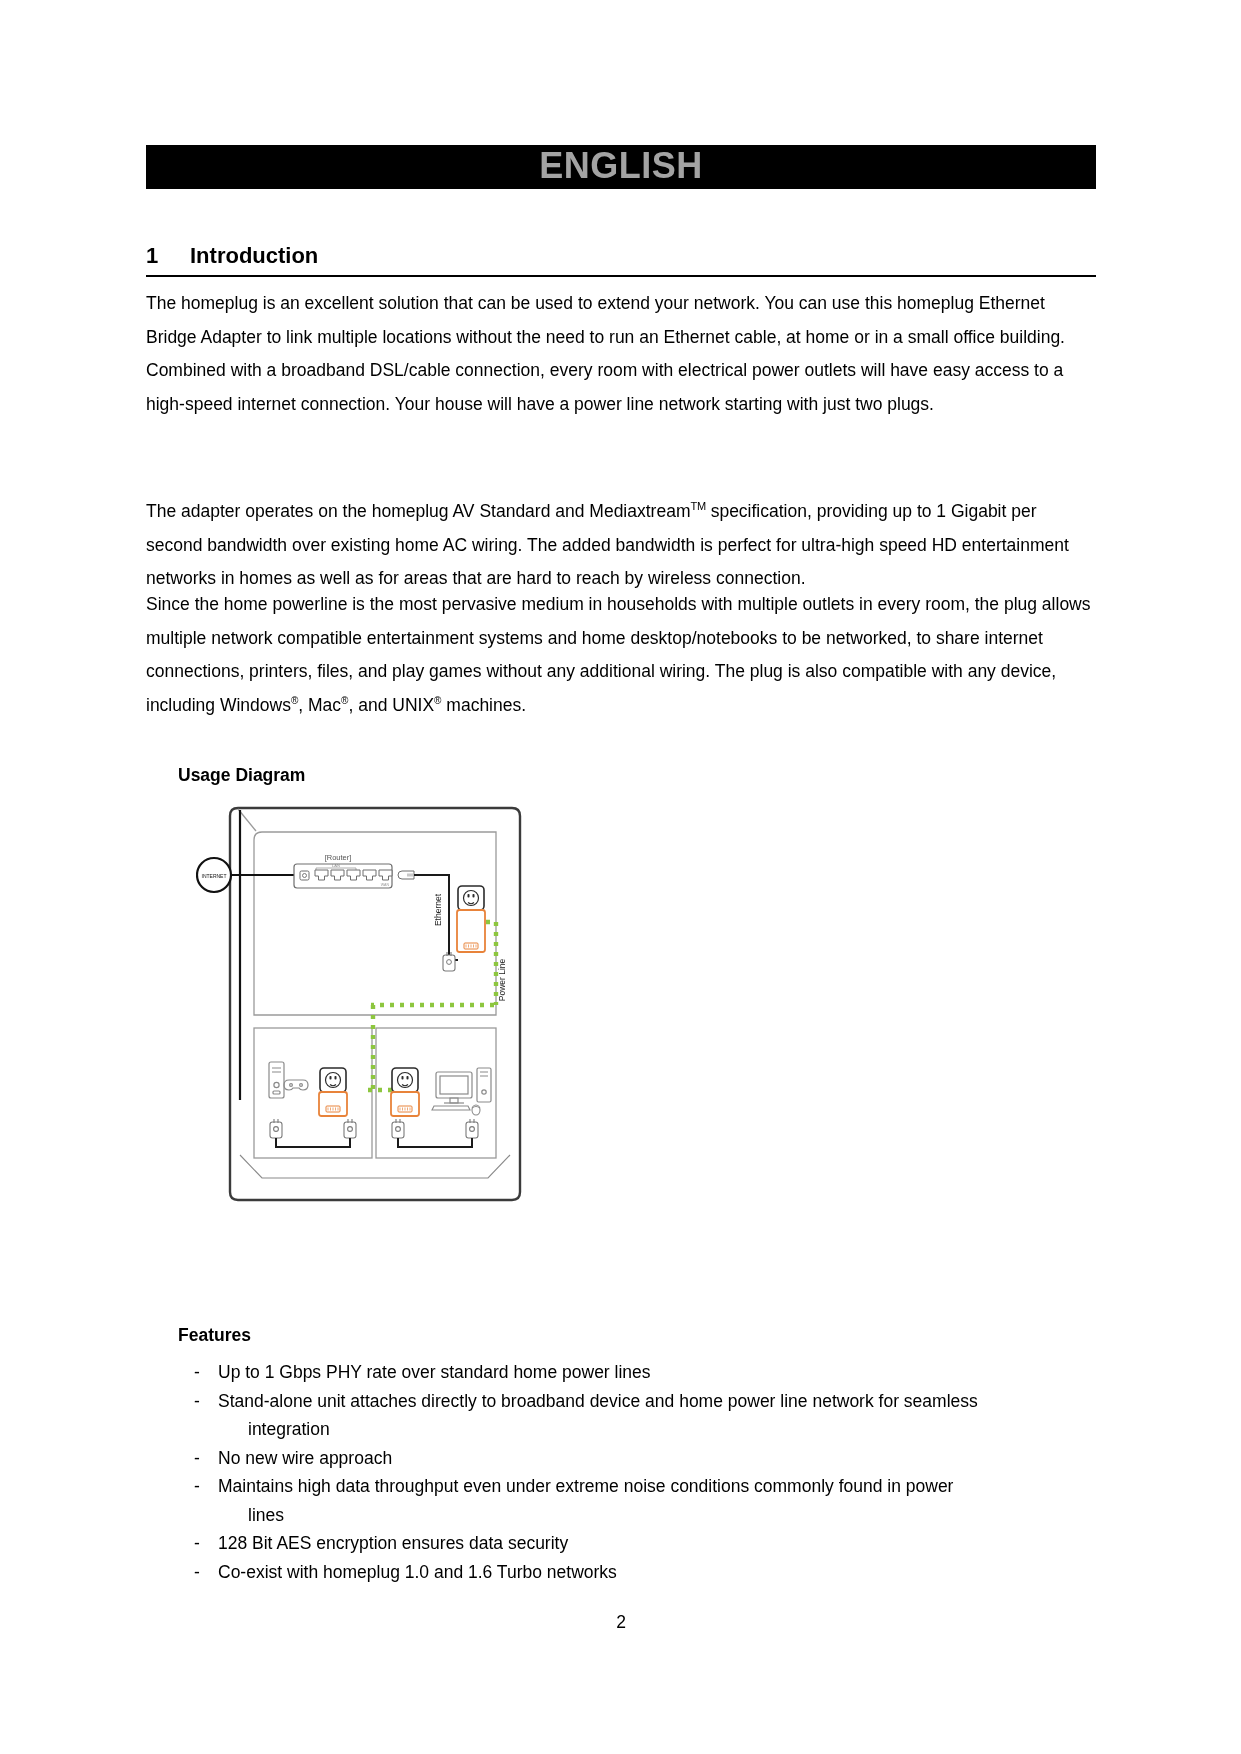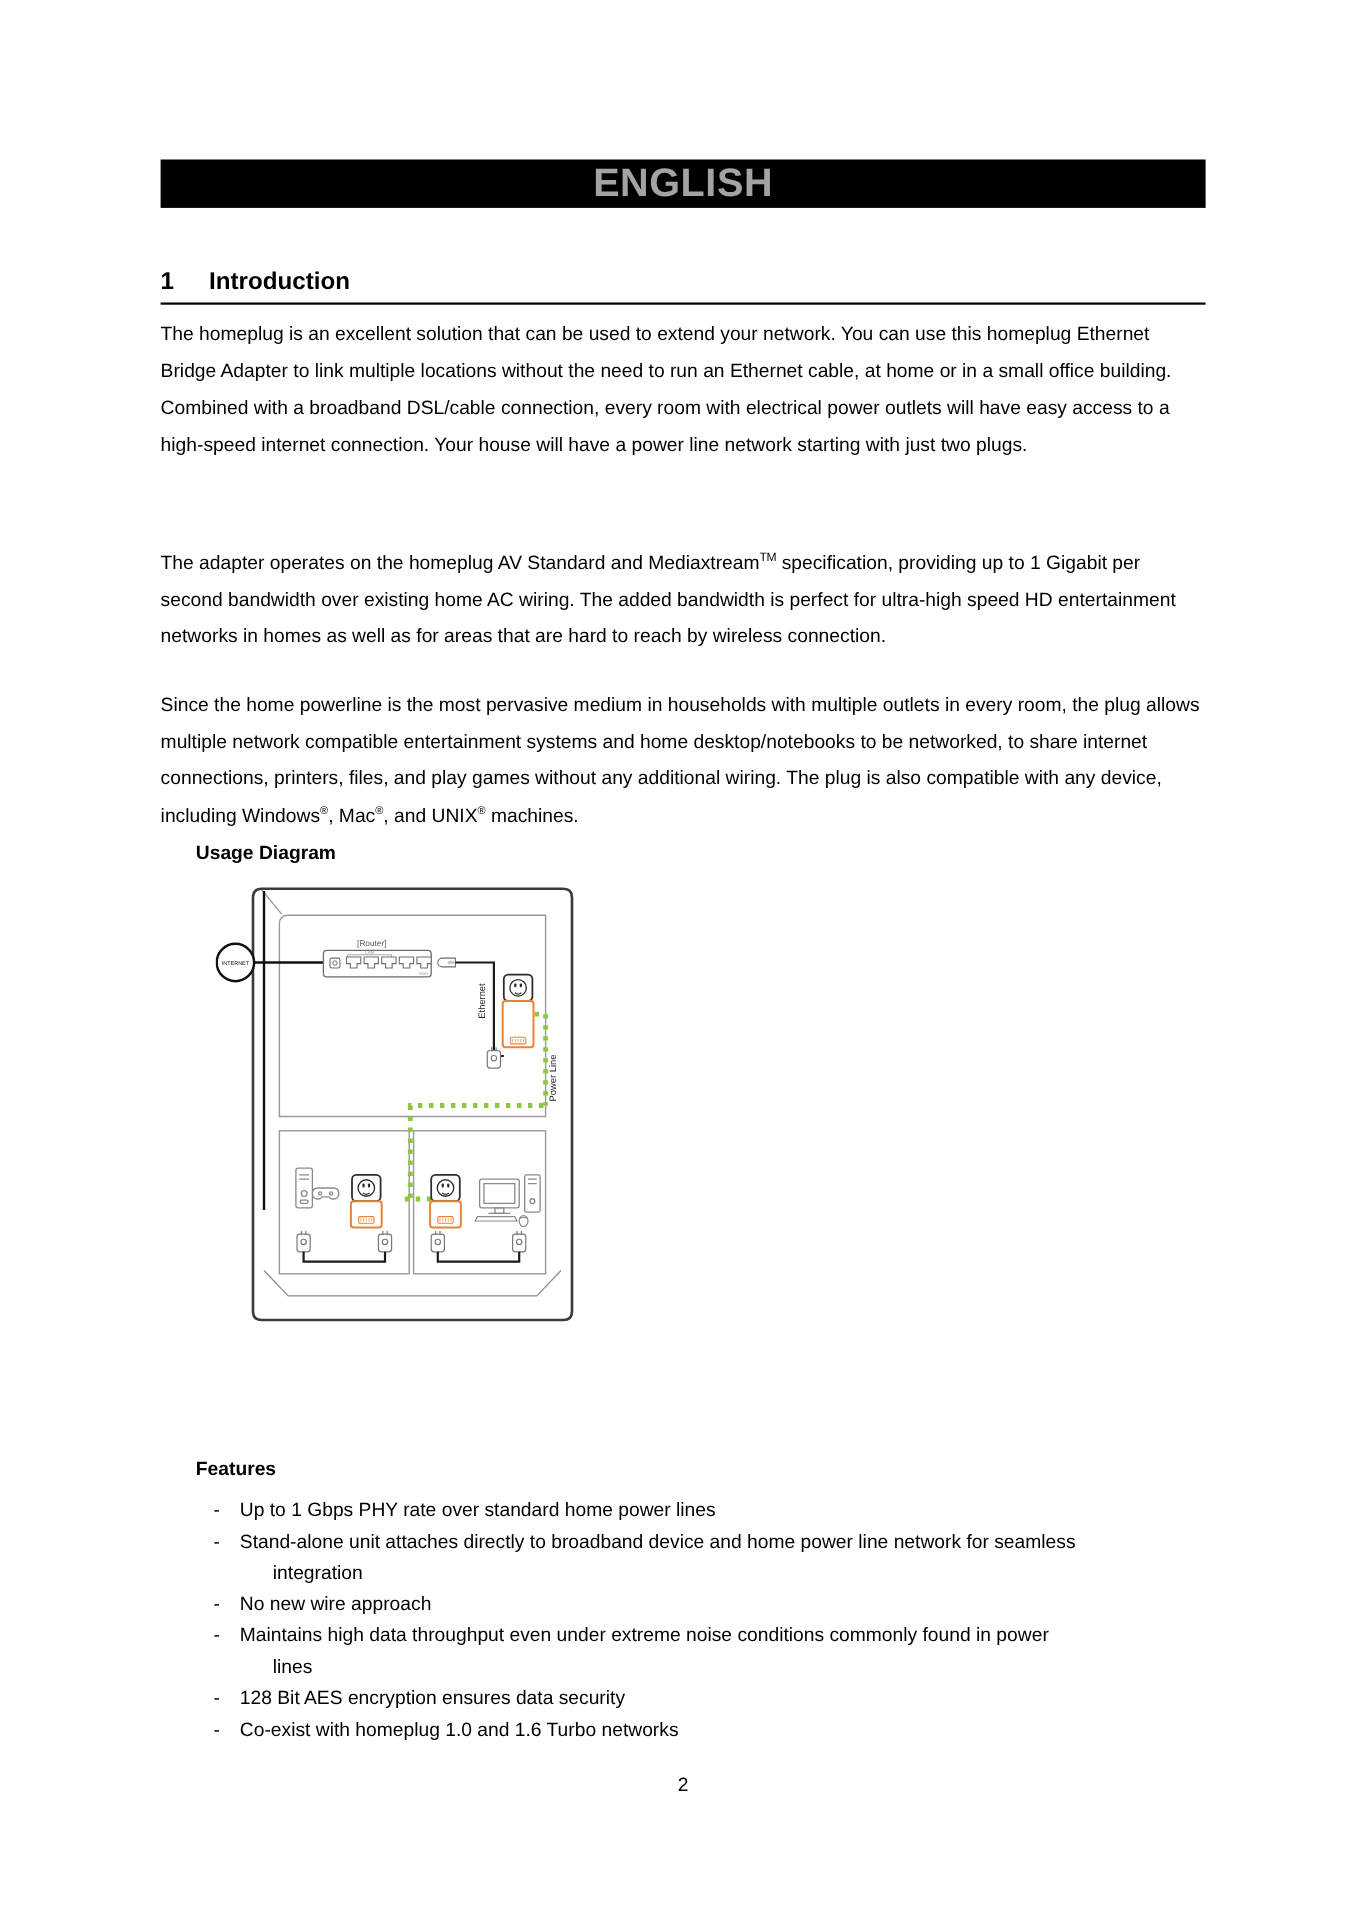--- a/index.html
+++ b/index.html
@@ -81,7 +81,7 @@
   }
   .p1 { top: 287px; }
   .p2 { top: 455px; margin-top: 40px; }
-  .p3 { top: 624px; }
+  .p3 { top: 588px; }
 
   sup.reg {
     font-size: 10px;

